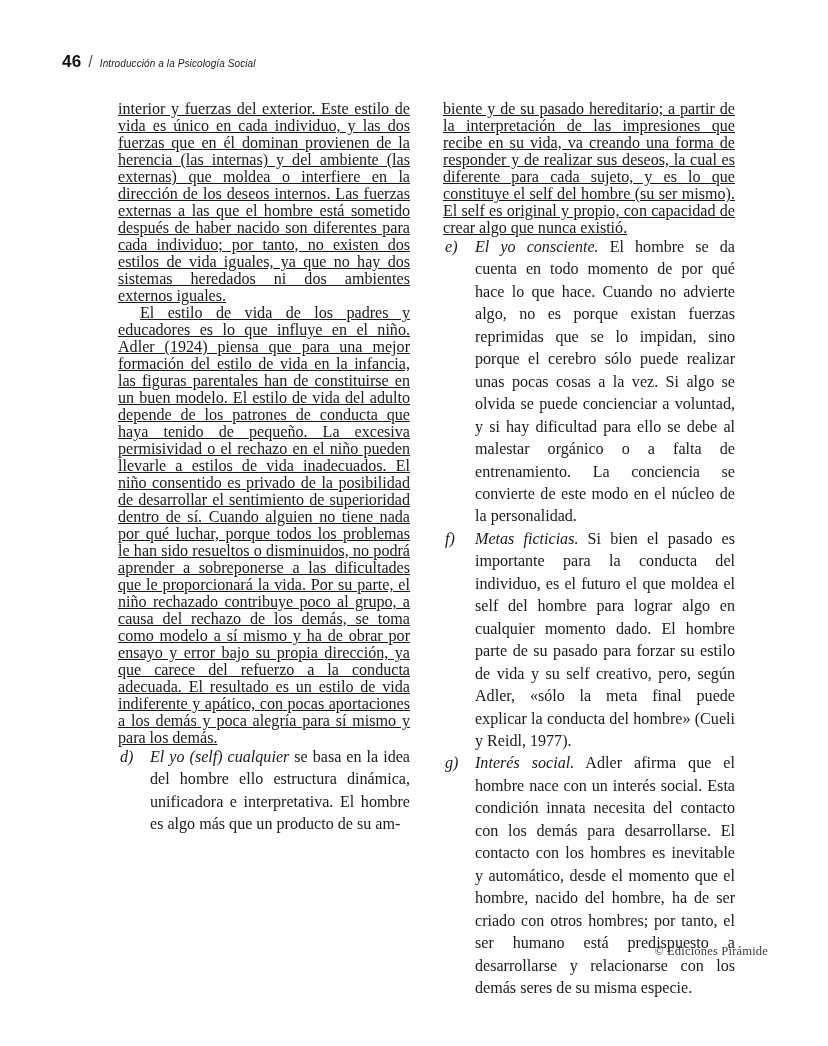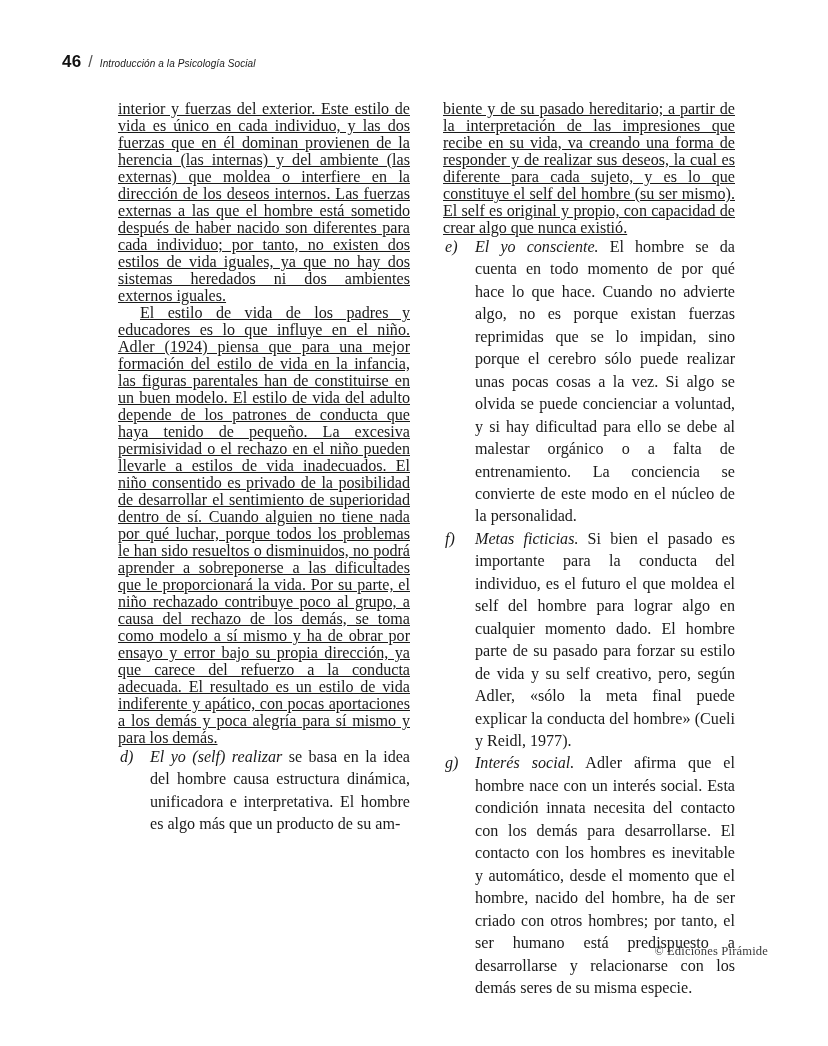--- a/index.html
+++ b/index.html
@@ -148,7 +148,7 @@
       <div class="list-wrap">
         <div class="list-item">
           <span class="list-marker">d)</span>
-          <span class="list-body"><em class="term">El yo (self) realizar</em><span> se basa en la idea del hombre causa estructura dinámica, unificadora e interpretativa. El hombre es algo más que un producto de su am-</span></span>
+          <span class="list-body"><em class="term">El yo (self) cualquier</em><span> se basa en la idea del hombre causa estructura dinámica, unificadora e interpretativa. El hombre es algo más que un producto de su am-</span></span>
         </div>
       </div>
 

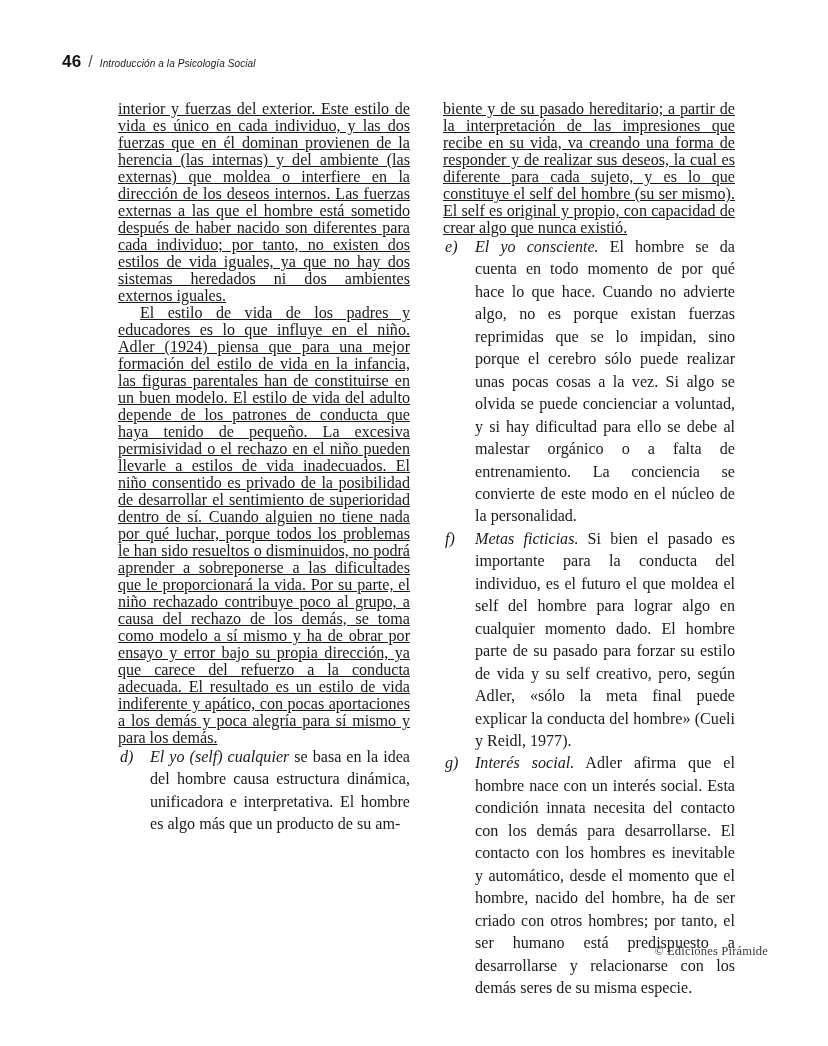--- a/index.html
+++ b/index.html
@@ -148,7 +148,7 @@
       <div class="list-wrap">
         <div class="list-item">
           <span class="list-marker">d)</span>
-          <span class="list-body"><em class="term">El yo (self) cualquier</em><span> se basa en la idea del hombre causa estructura dinámica, unificadora e interpretativa. El hombre es algo más que un producto de su am-</span></span>
+          <span class="list-body"><em class="term">El yo (self) cualquier</em><span> se basa en la idea del hombre ello estructura dinámica, unificadora e interpretativa. El hombre es algo más que un producto de su am-</span></span>
         </div>
       </div>
 

